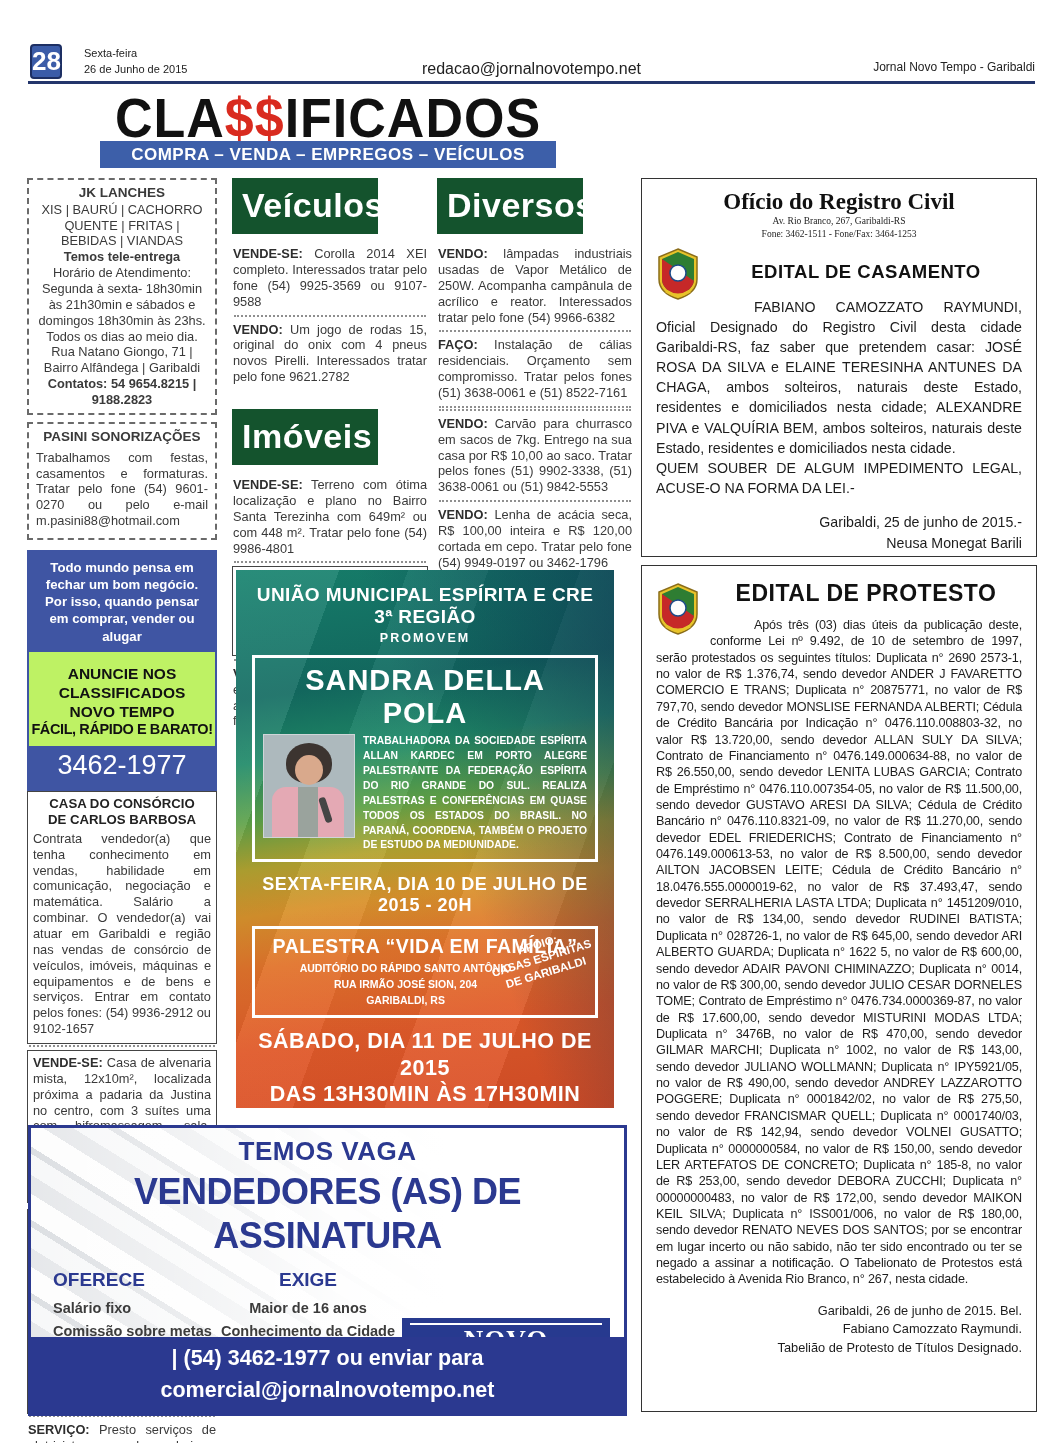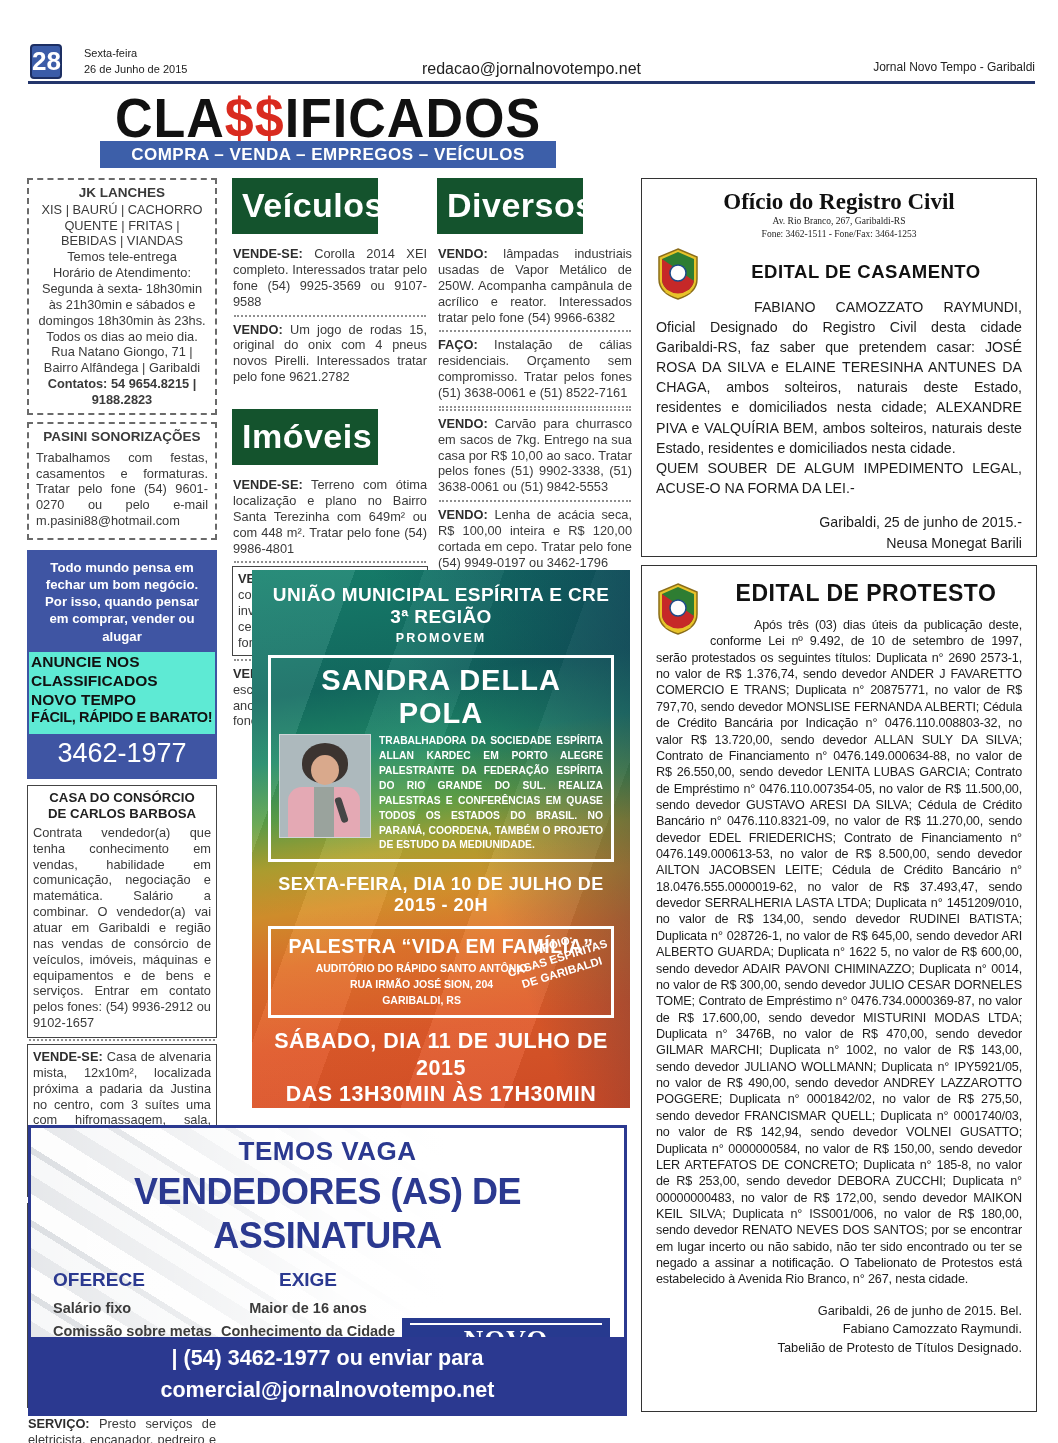--- a/index.html
+++ b/index.html
@@ -132,7 +132,7 @@
     <div class="dashedbox">
       <div class="t">JK LANCHES</div>
       <div>XIS | BAURÚ | CACHORRO QUENTE | FRITAS | BEBIDAS | VIANDAS</div>
-      <div style="font-weight:normal">Temos tele-entrega</div>
+      <div style="font-weight:bold">Temos tele-entrega</div>
       <div>Horário de Atendimento:</div>
       <div>Segunda à sexta- 18h30min às 21h30min e sábados e domingos 18h30min às 23hs.</div>
       <div>Todos os dias ao meio dia.</div>

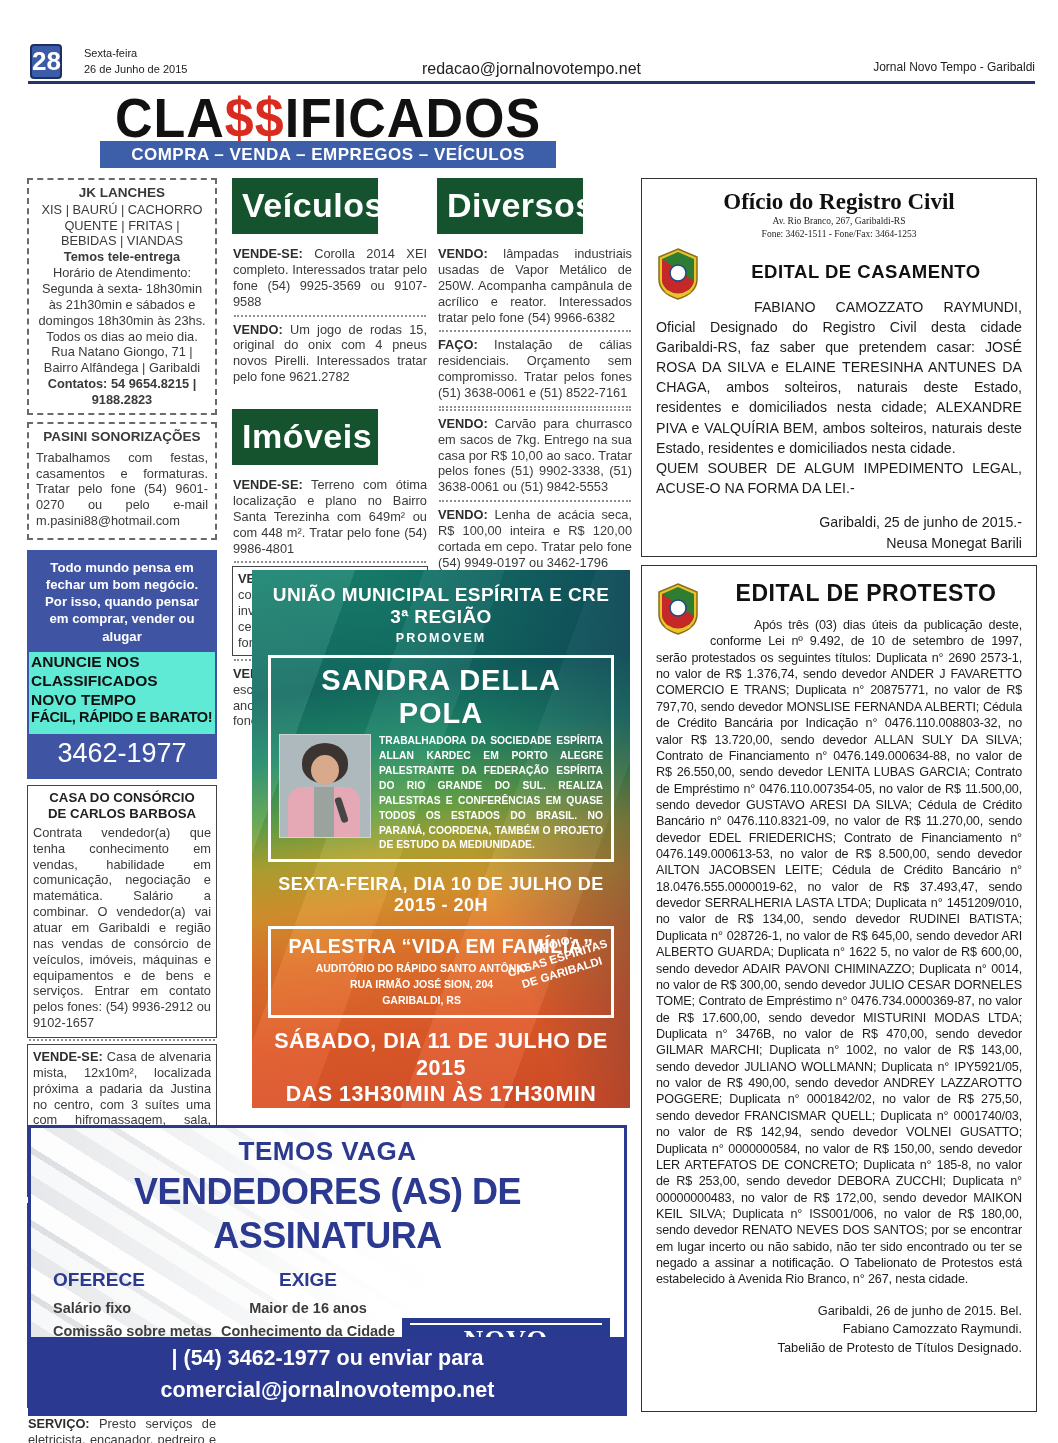--- a/index.html
+++ b/index.html
@@ -47,7 +47,7 @@
   .gap { height:20px; }
   
   .esp {
-    position:absolute; left:252px; top:570px; width:378px; height:538px; overflow:hidden;
+    position:absolute; left:236px; top:570px; width:378px; height:538px; overflow:hidden;
     color:#fff; text-align:center;
     background:
       linear-gradient(250deg, rgba(10,40,75,.55), rgba(10,40,75,0) 45%),

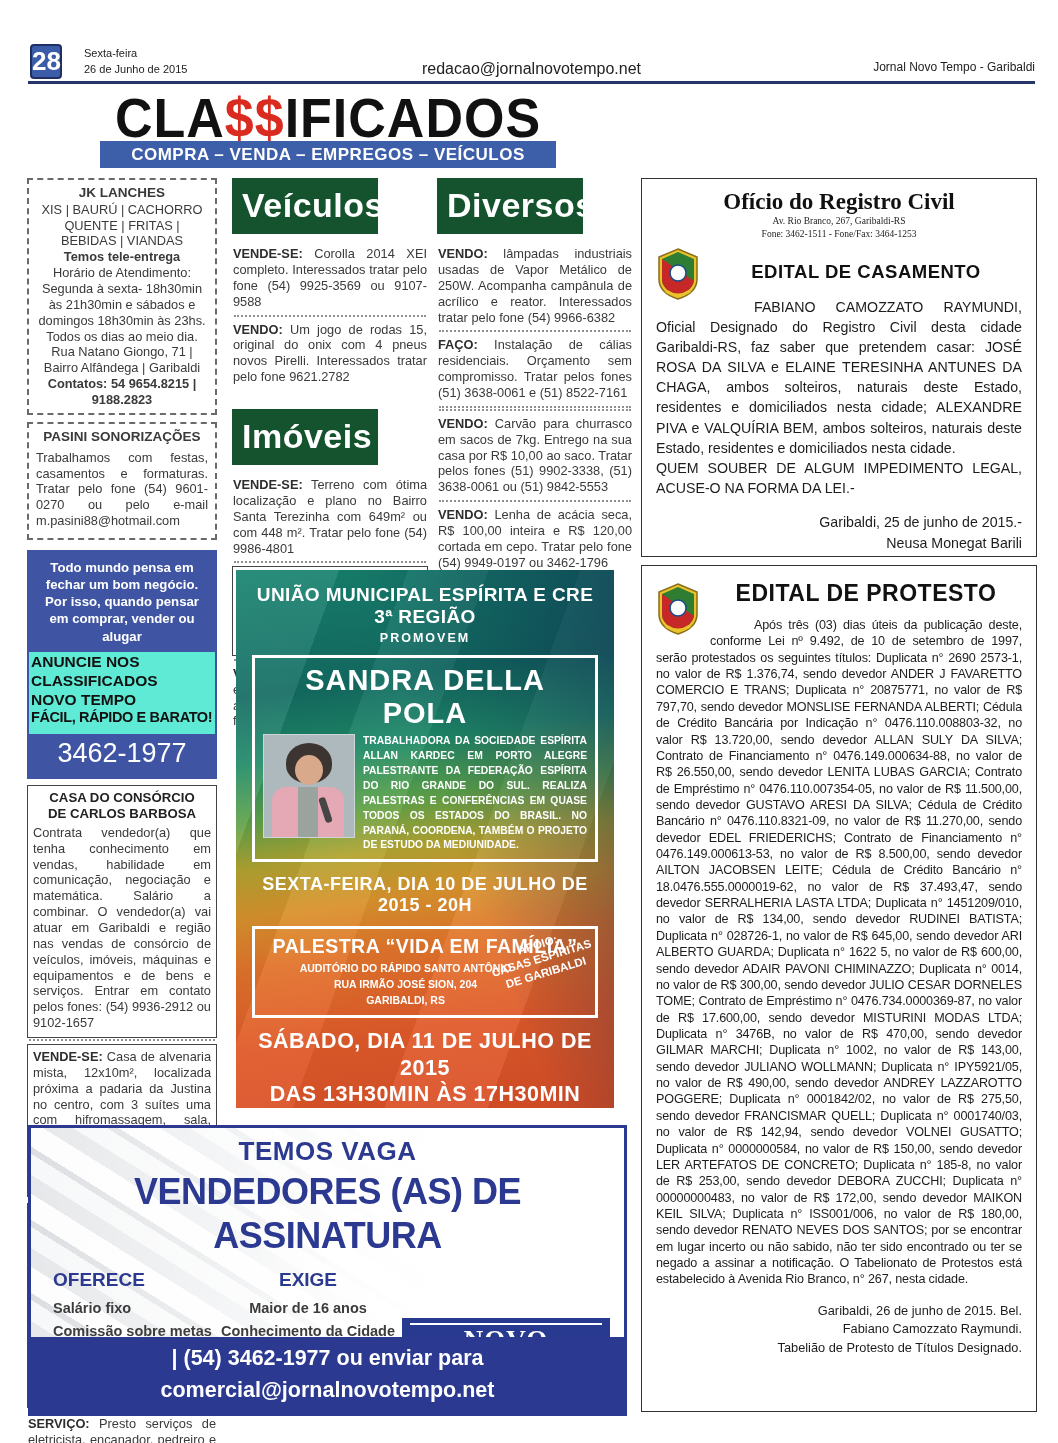--- a/index.html
+++ b/index.html
@@ -33,7 +33,7 @@
   .leftcol { left:27px; top:178px; width:190px; }
   .promo { border:2px solid #3f55a3; margin-top:10px; }
   .promo .b1 { background:#3f55a3; color:#fff; font-weight:bold; font-size:13.2px; text-align:center; padding:7px 6px; line-height:1.3; }
-  .promo .b2 { background:#5eead4; padding:0 2px 7px 2px; color:#111; }
+  .promo .b2 { background:#bef264; text-align:center; padding:12px 2px 7px 2px; color:#111; }
   .promo .b2 .l1 { font-weight:bold; font-size:15.5px; }
   .promo .b2 .l2 { font-weight:bold; font-size:15.5px; }
   .promo .b2 .l3 { font-weight:bold; font-size:14.5px; letter-spacing:-0.4px; }

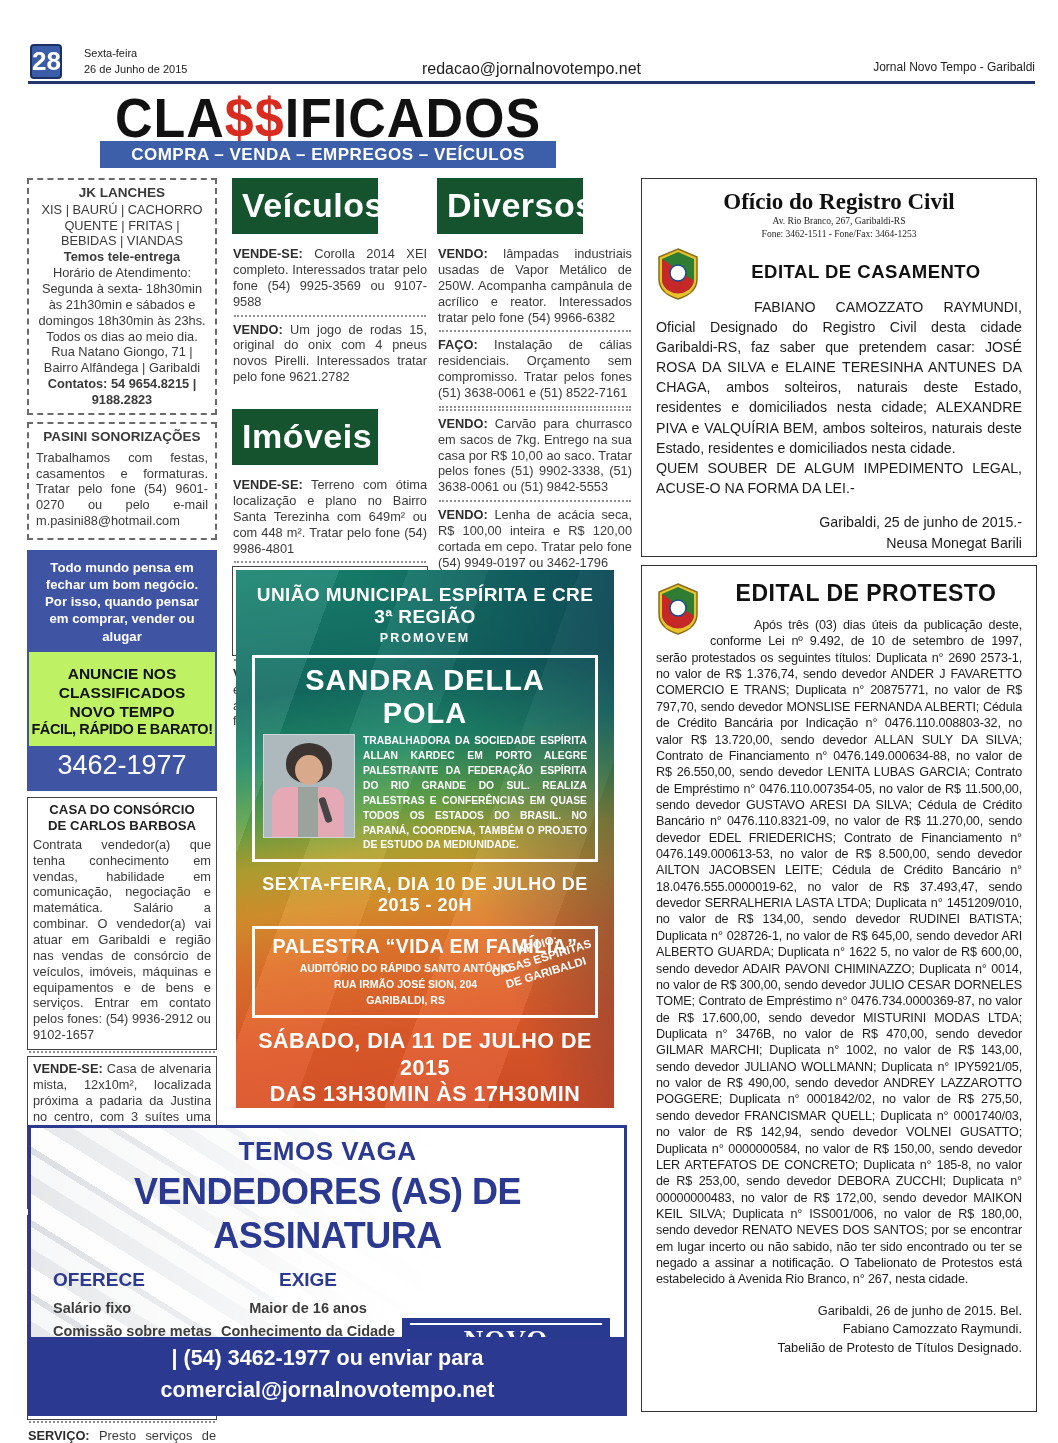--- a/index.html
+++ b/index.html
@@ -38,7 +38,7 @@
   .promo .b2 .l2 { font-weight:bold; font-size:15.5px; }
   .promo .b2 .l3 { font-weight:bold; font-size:14.5px; letter-spacing:-0.4px; }
   .promo .b3 { background:#3f55a3; color:#fff; font-size:27px; text-align:center; padding:3px 0 6px 0; }
-  .titlebox { border:1px solid #444; padding:4px 5px; margin-top:6px; }
+  .titlebox { border:1px solid #444; padding:4px 5px; margin-top:0; }
   .titlebox .t { text-align:center; font-weight:bold; font-size:13.2px; line-height:1.25; color:#222; }
   .titlebox .ad { padding:2px 0; }
   

